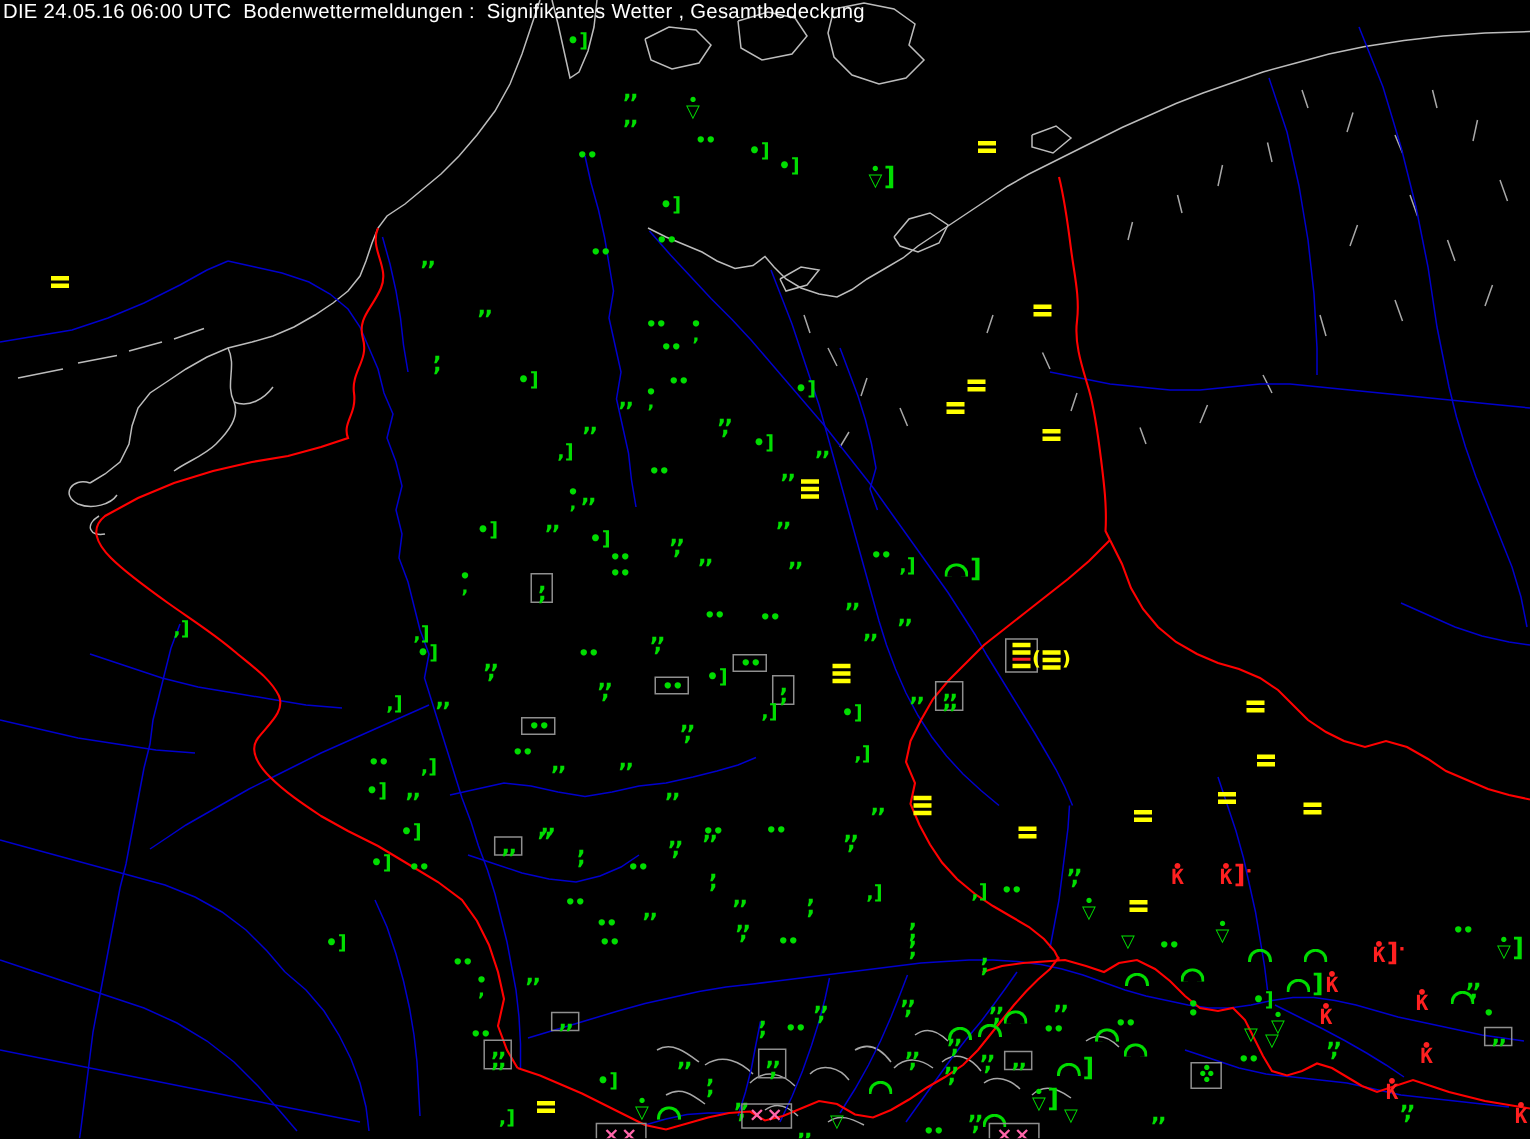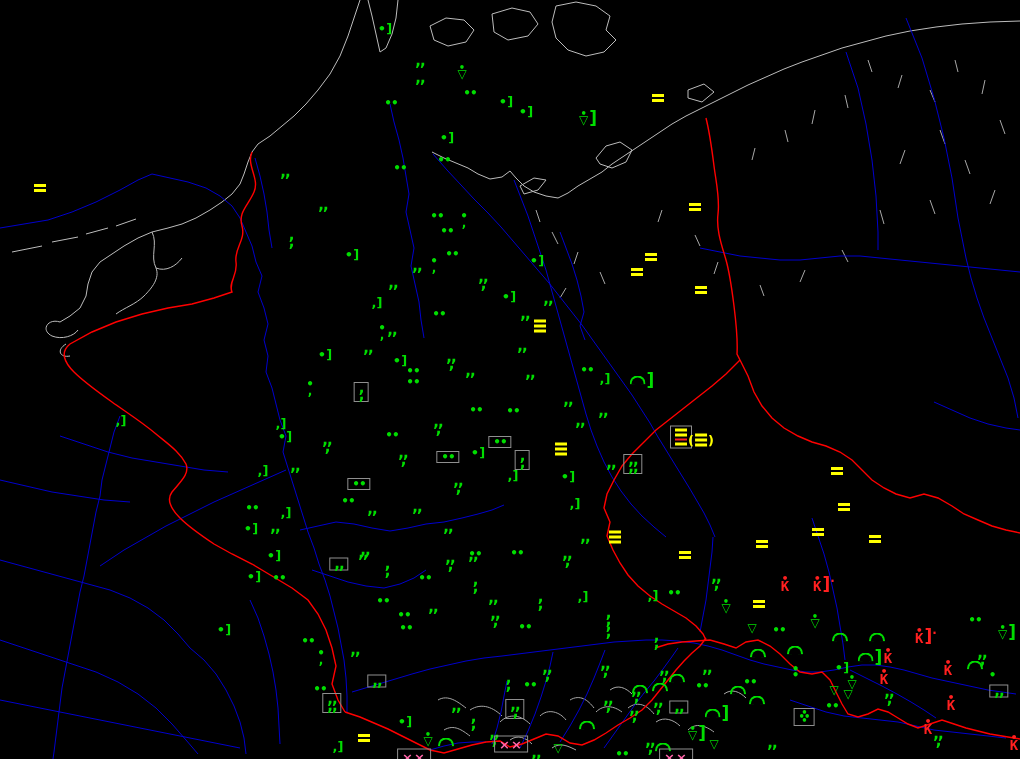--- a/index.html
+++ b/index.html
@@ -42,6 +42,7 @@
 
 <div class="stage">
 
+  <div class="title-bar">DIE 24.05.16 06:00 UTC  Bodenwettermeldungen :  Signifikantes Wetter , Gesamtbedeckung</div>
 
   <svg class="map-svg" width="1020" height="759" viewBox="0 0 1020 759">
 

